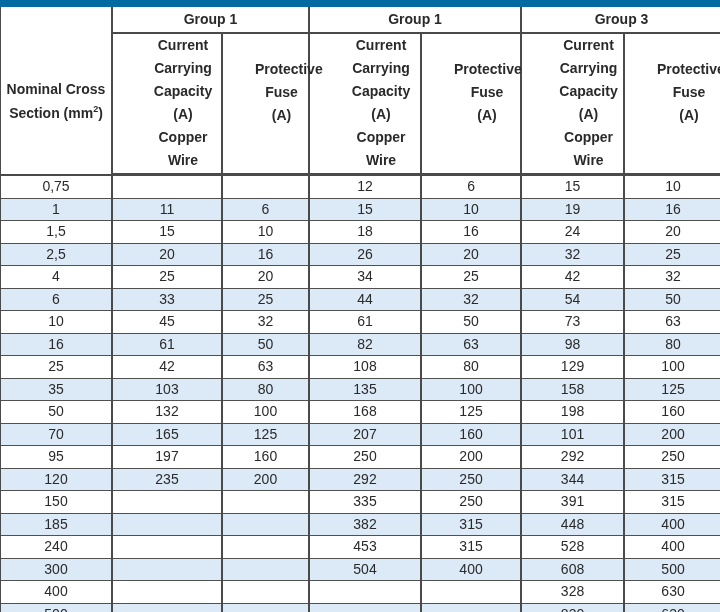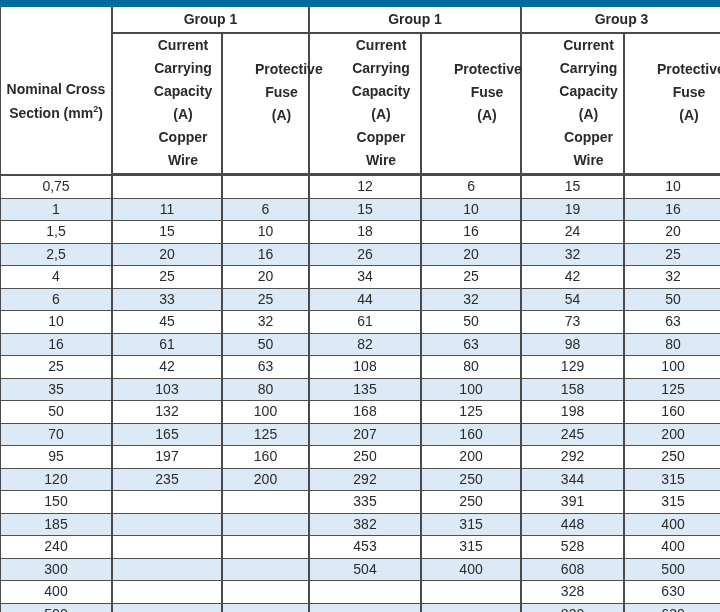--- a/index.html
+++ b/index.html
@@ -175,7 +175,7 @@
         <td>125</td>
         <td>207</td>
         <td>160</td>
-        <td>245</td>
+        <td>101</td>
         <td>200</td>
       </tr>
       <tr>

